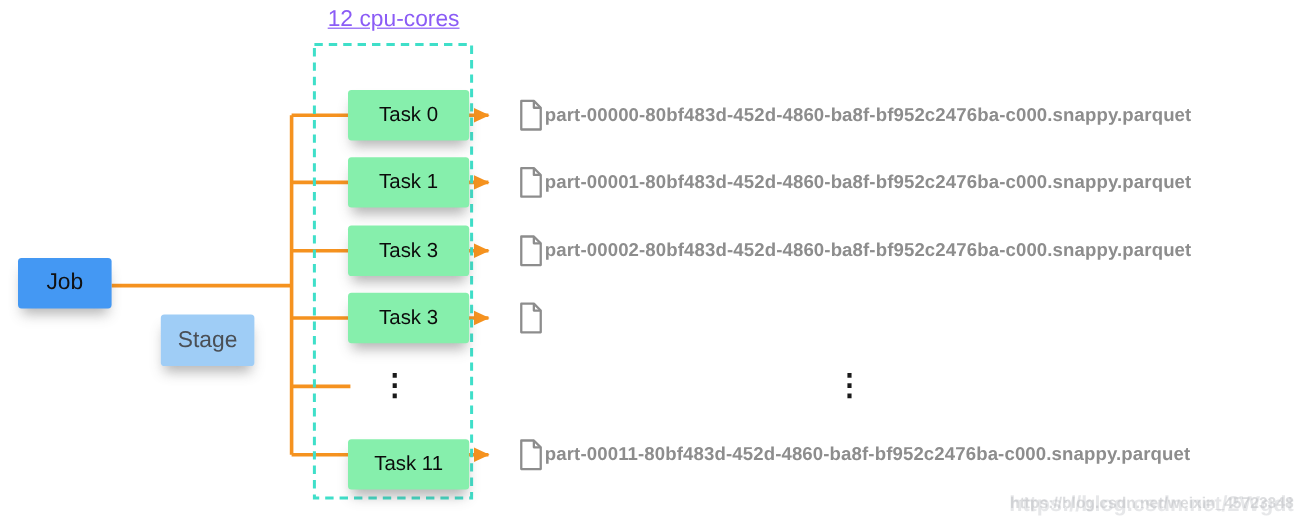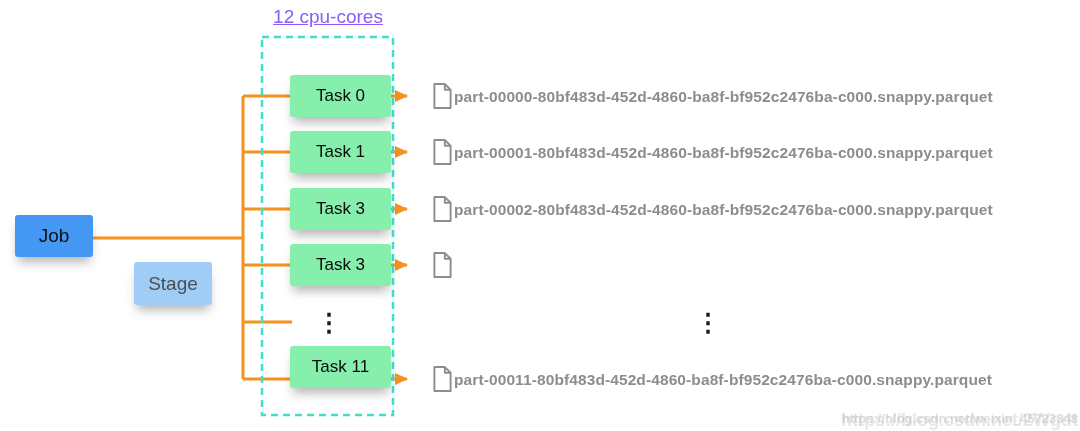--- a/index.html
+++ b/index.html
@@ -96,7 +96,7 @@
   <div class="task" style="top:188px">Task 3</div>
   <div class="task" style="top:244px">Task 3</div>
   <div class="ellipsis" style="left:329px;top:322px">⋮</div>
-  <div class="task" style="top:346px">Task 11</div>
+  <div class="task" style="top:366px">Task 11</div>
 
   <div class="file" style="top:96px">
     <span class="ficon">

